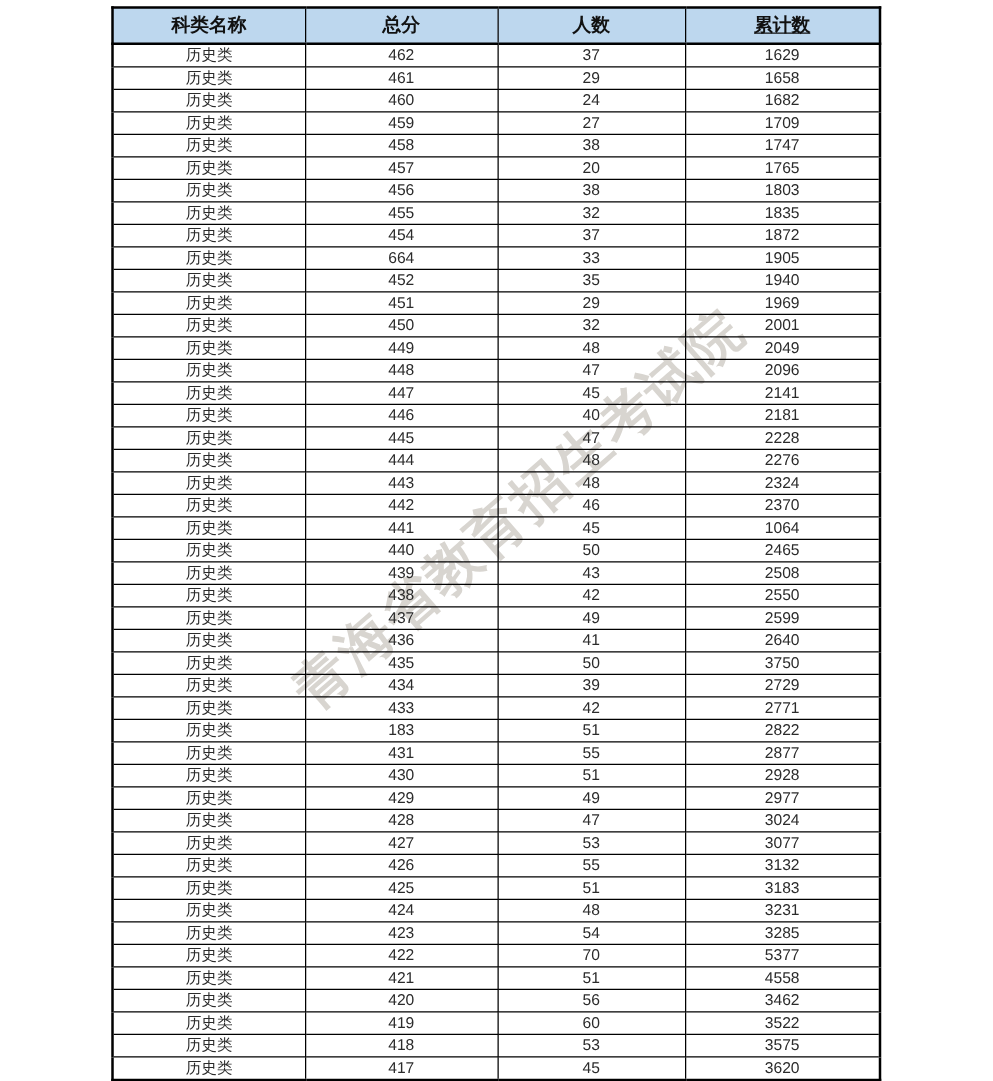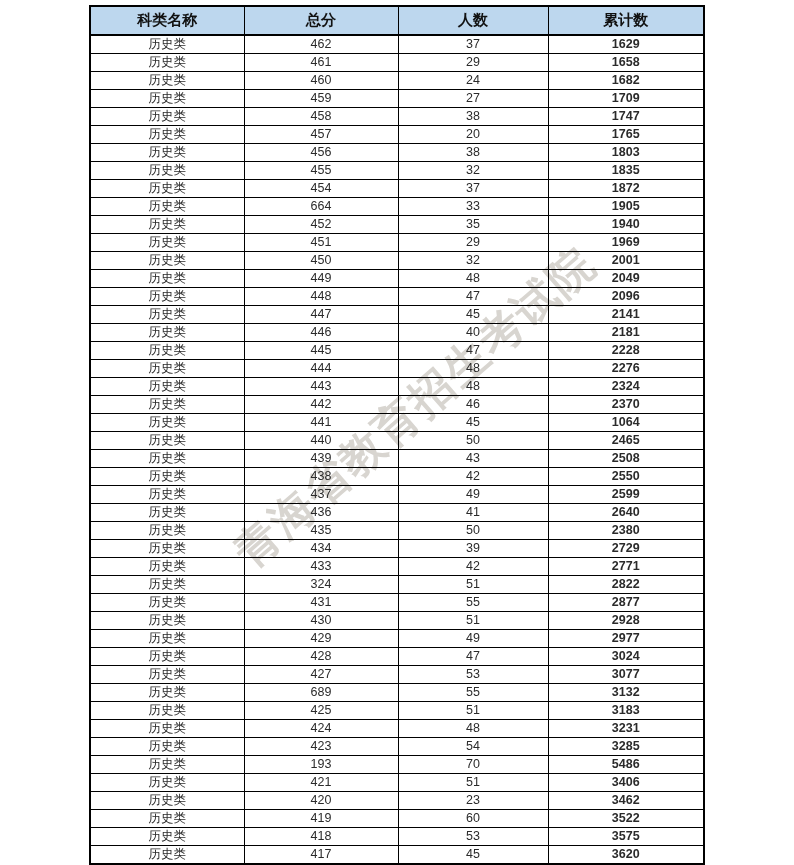--- a/index.html
+++ b/index.html
@@ -49,7 +49,7 @@
     padding: 0;
   }
   table.score-table th:first-child { border-left-width: 2px; }
-  table.score-table th:last-child  { border-right-width: 2px; }
+  table.score-table th:last-child  { border-right-width: 2px; text-decoration: underline; }
   table.score-table td {
     height: 17px;
     border: 1px solid #000;

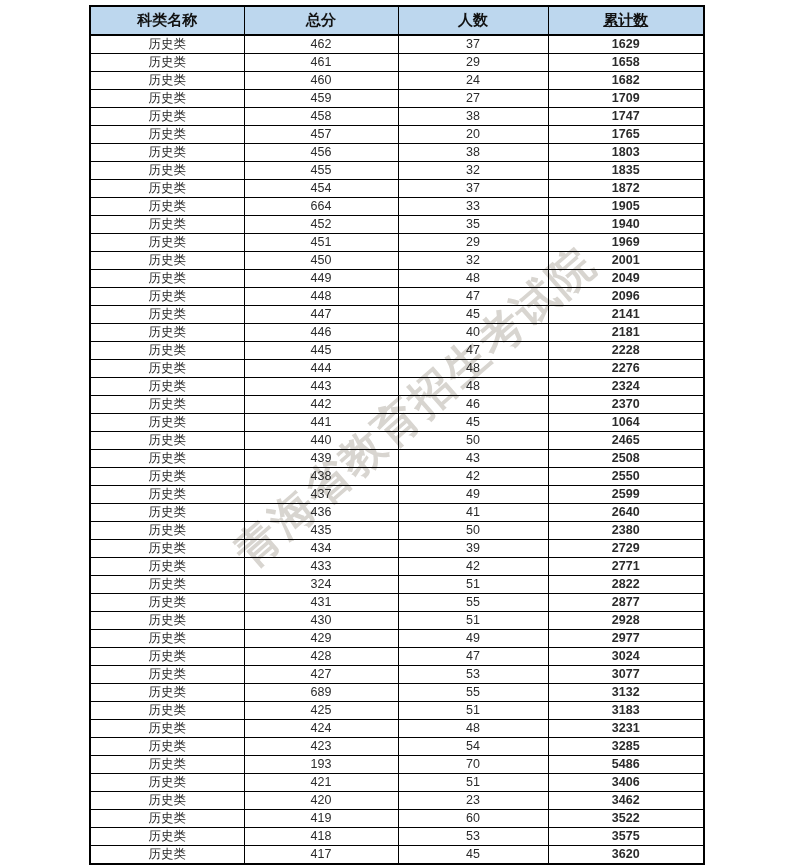--- a/index.html
+++ b/index.html
@@ -62,7 +62,7 @@
     line-height: 1;
   }
   table.score-table td:first-child { border-left-width: 2px; font-family: Liberation Serif, serif; }
-  table.score-table td:last-child  { border-right-width: 2px; font-weight: bold; }
+  table.score-table td:last-child  { border-right-width: 2px; }
   table.score-table tr:last-child td { border-bottom-width: 2px; }
 </style>
 </head>

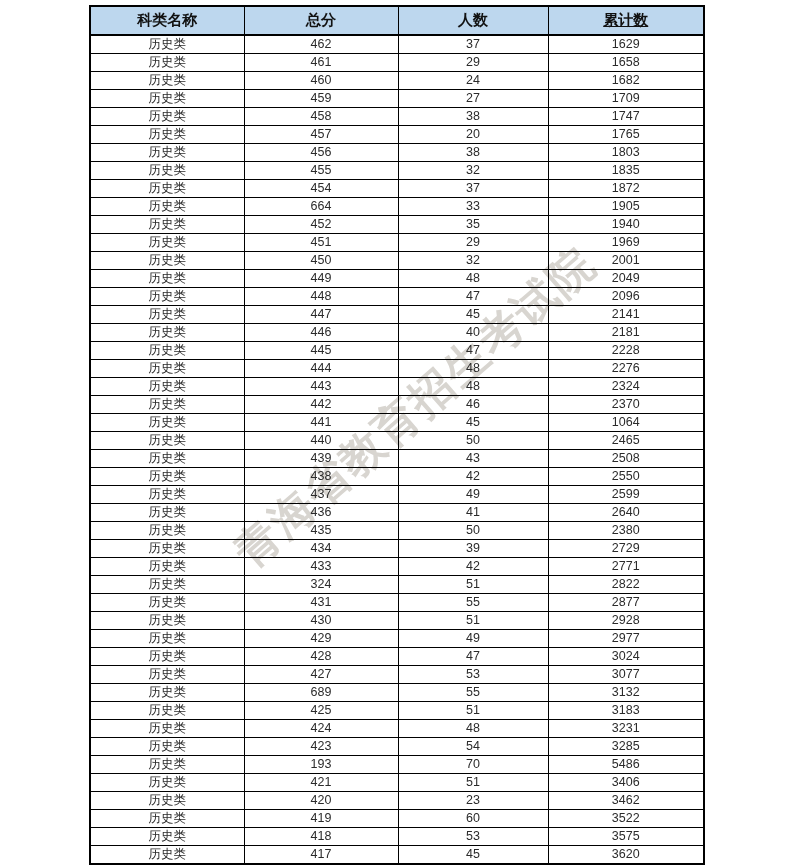--- a/index.html
+++ b/index.html
@@ -254,7 +254,7 @@
           <td>历史类</td>
           <td>435</td>
           <td>50</td>
-          <td>2380</td>
+          <td>3750</td>
         </tr>
         <tr>
           <td>历史类</td>

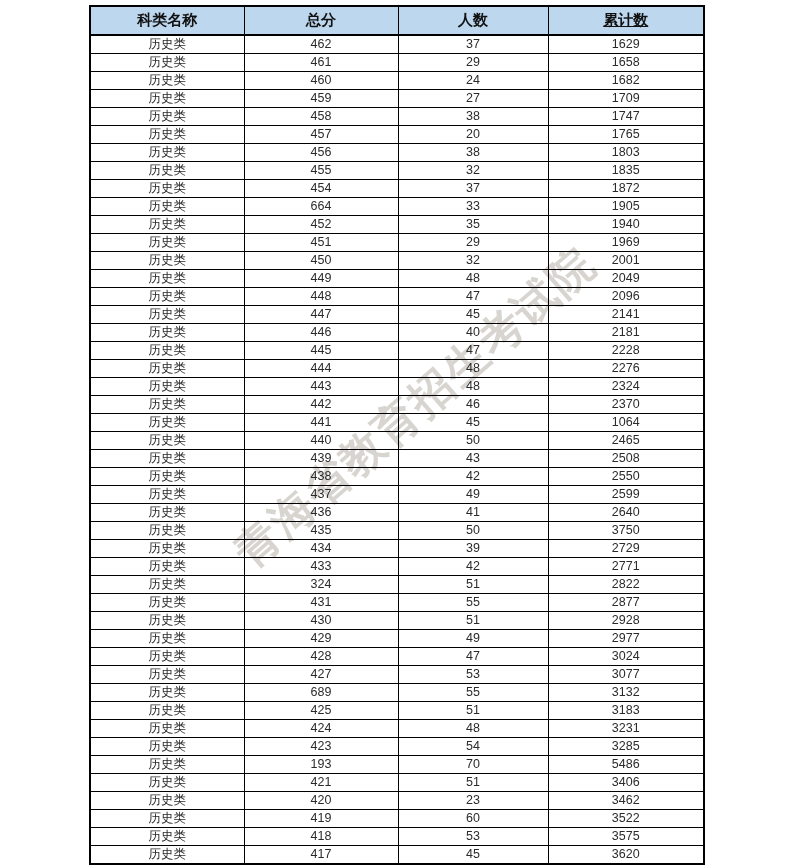--- a/index.html
+++ b/index.html
@@ -270,7 +270,7 @@
         </tr>
         <tr>
           <td>历史类</td>
-          <td>324</td>
+          <td>183</td>
           <td>51</td>
           <td>2822</td>
         </tr>

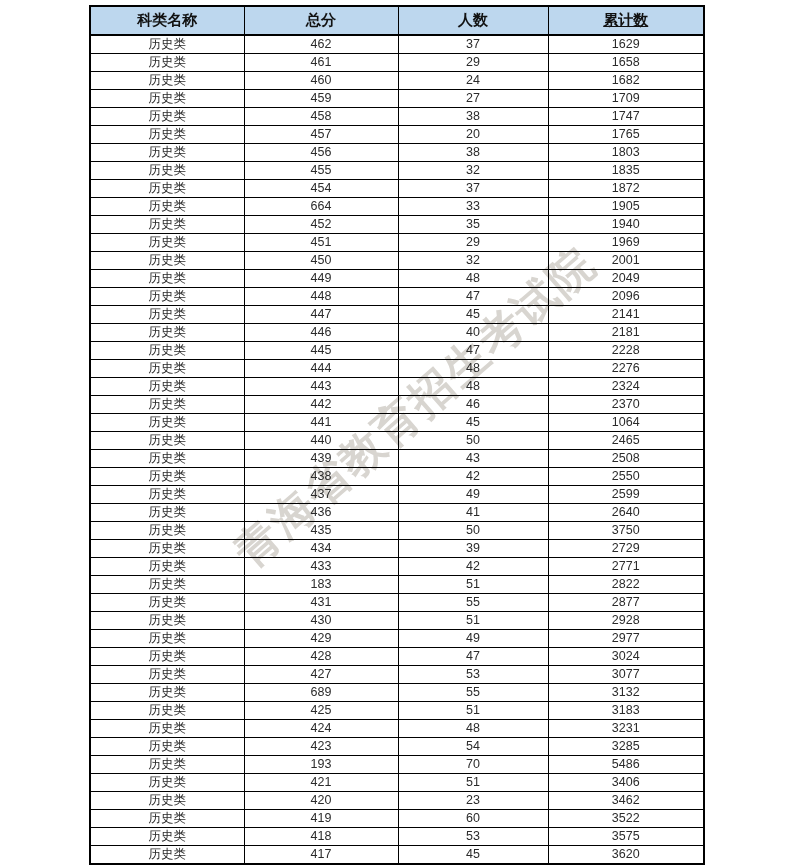--- a/index.html
+++ b/index.html
@@ -306,7 +306,7 @@
         </tr>
         <tr>
           <td>历史类</td>
-          <td>689</td>
+          <td>426</td>
           <td>55</td>
           <td>3132</td>
         </tr>

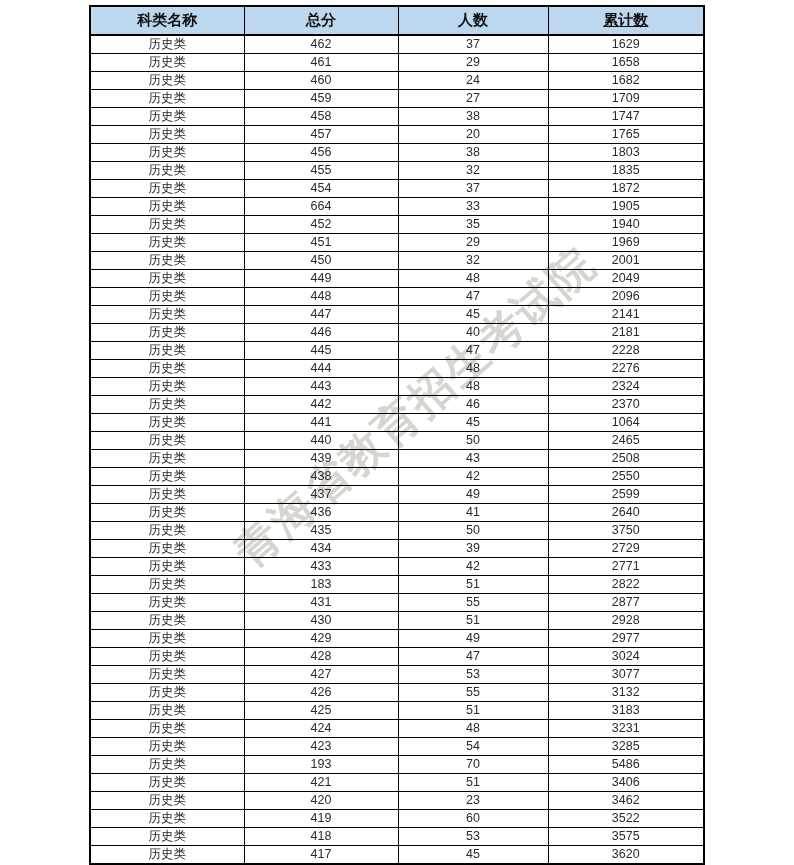--- a/index.html
+++ b/index.html
@@ -330,7 +330,7 @@
         </tr>
         <tr>
           <td>历史类</td>
-          <td>193</td>
+          <td>422</td>
           <td>70</td>
           <td>5486</td>
         </tr>

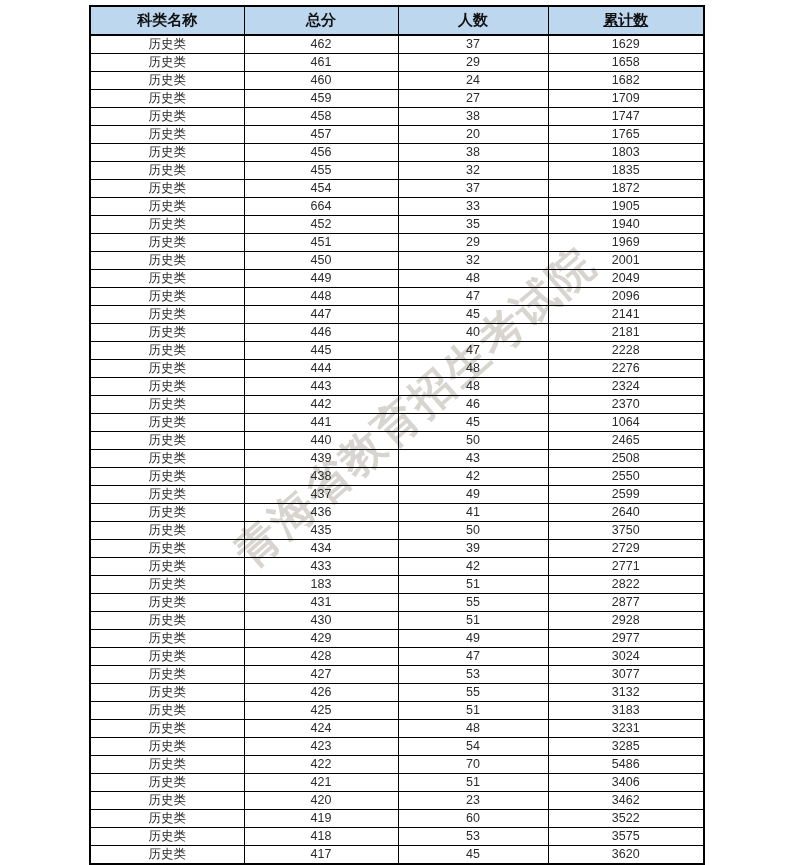--- a/index.html
+++ b/index.html
@@ -332,7 +332,7 @@
           <td>历史类</td>
           <td>422</td>
           <td>70</td>
-          <td>5486</td>
+          <td>5377</td>
         </tr>
         <tr>
           <td>历史类</td>

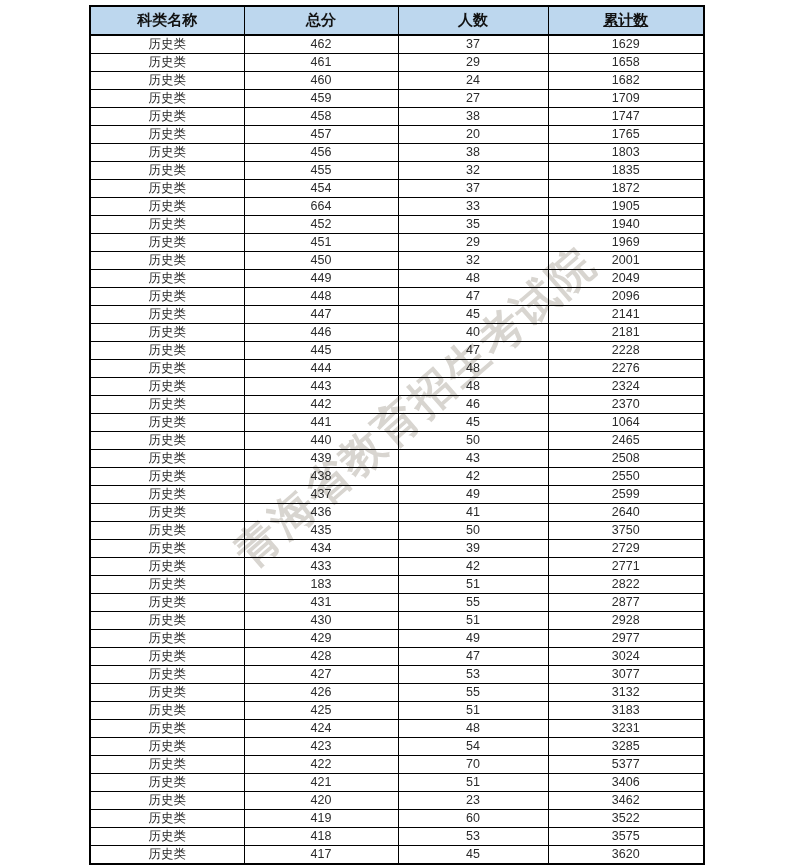--- a/index.html
+++ b/index.html
@@ -338,7 +338,7 @@
           <td>历史类</td>
           <td>421</td>
           <td>51</td>
-          <td>3406</td>
+          <td>4558</td>
         </tr>
         <tr>
           <td>历史类</td>

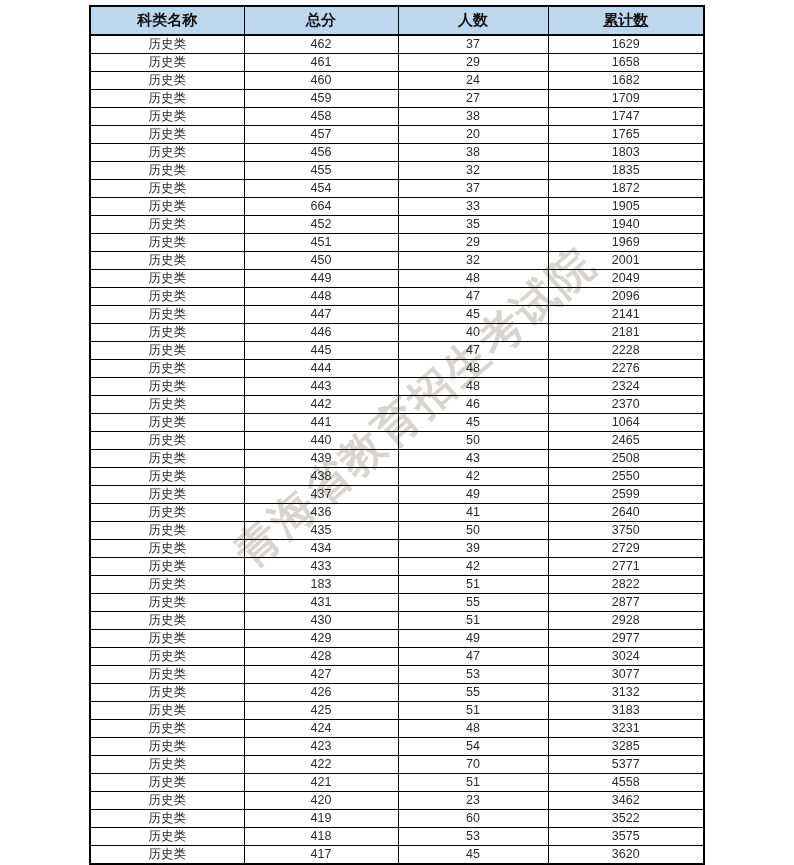--- a/index.html
+++ b/index.html
@@ -343,7 +343,7 @@
         <tr>
           <td>历史类</td>
           <td>420</td>
-          <td>23</td>
+          <td>56</td>
           <td>3462</td>
         </tr>
         <tr>

